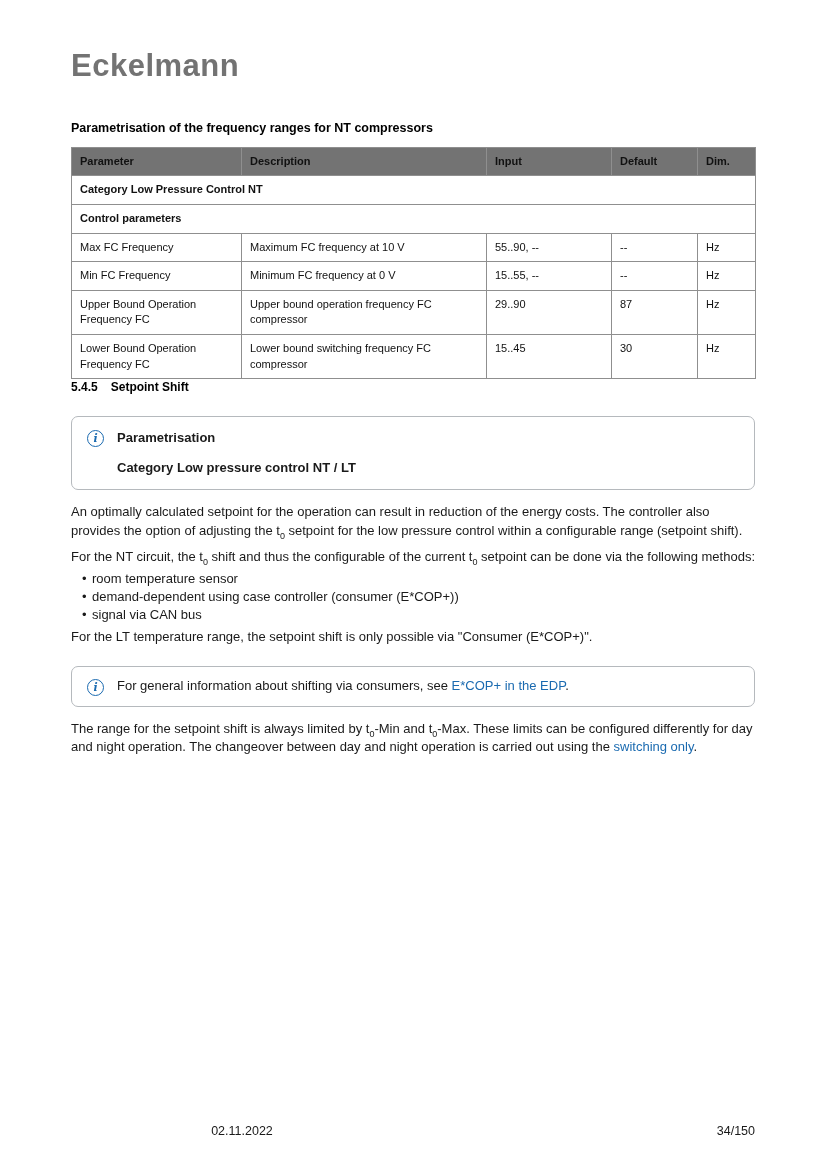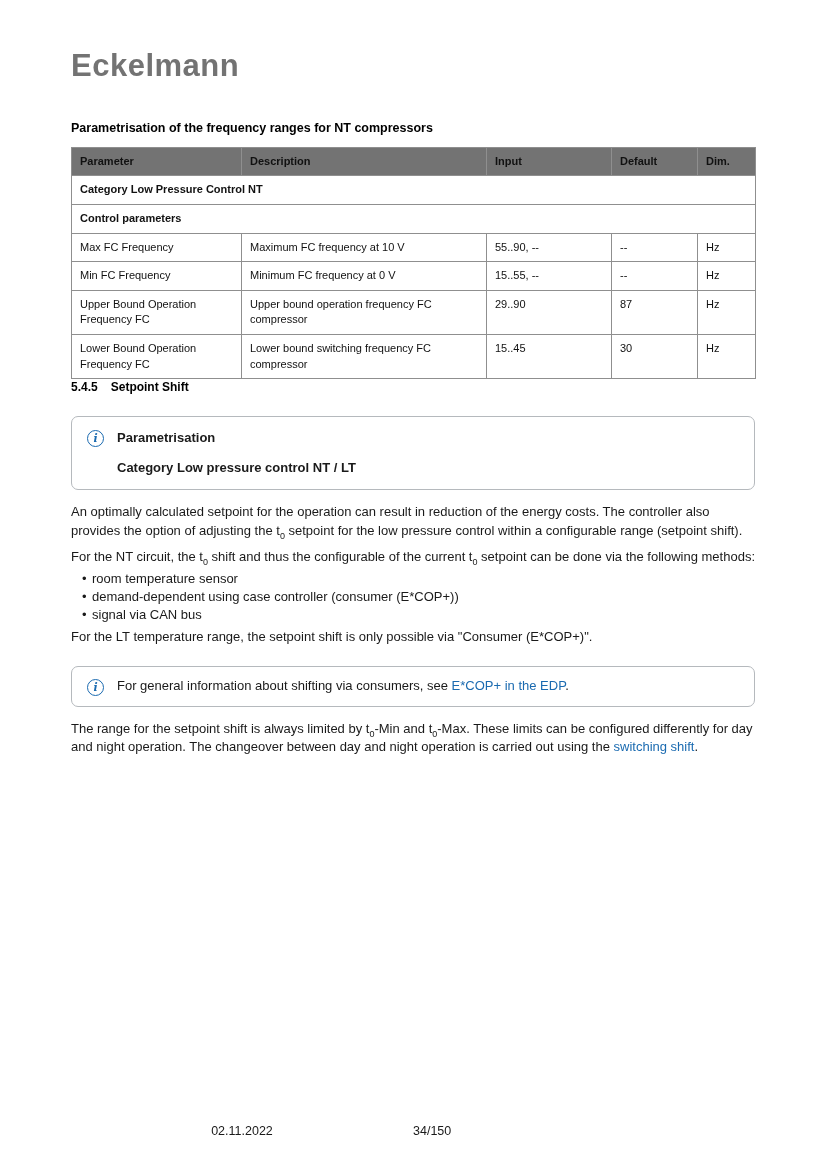--- a/index.html
+++ b/index.html
@@ -167,7 +167,7 @@
     <div class="infobox-body"><span>For general information about shifting via consumers, see </span><a class="doc-link">E*COP+ in the EDP</a><span>.</span></div>
   </div>
 
-  <p class="body-para"><span>The range for the setpoint shift is always limited by t</span><sub>0</sub><span>-Min and t</span><sub>0</sub><span>-Max. These limits can be configured differently for day and night operation. The changeover between day and night operation is carried out using the </span><a class="doc-link">switching shift</a><span>.</span></p>
+  <p class="body-para"><span>The range for the setpoint shift is always limited by t</span><sub>0</sub><span>-Min and t</span><sub>0</sub><span>-Max. These limits can be configured differently for day and night operation. The changeover between day and night operation is carried out using the </span><a class="doc-link">switching only</a><span>.</span></p>
 
 </div>
 

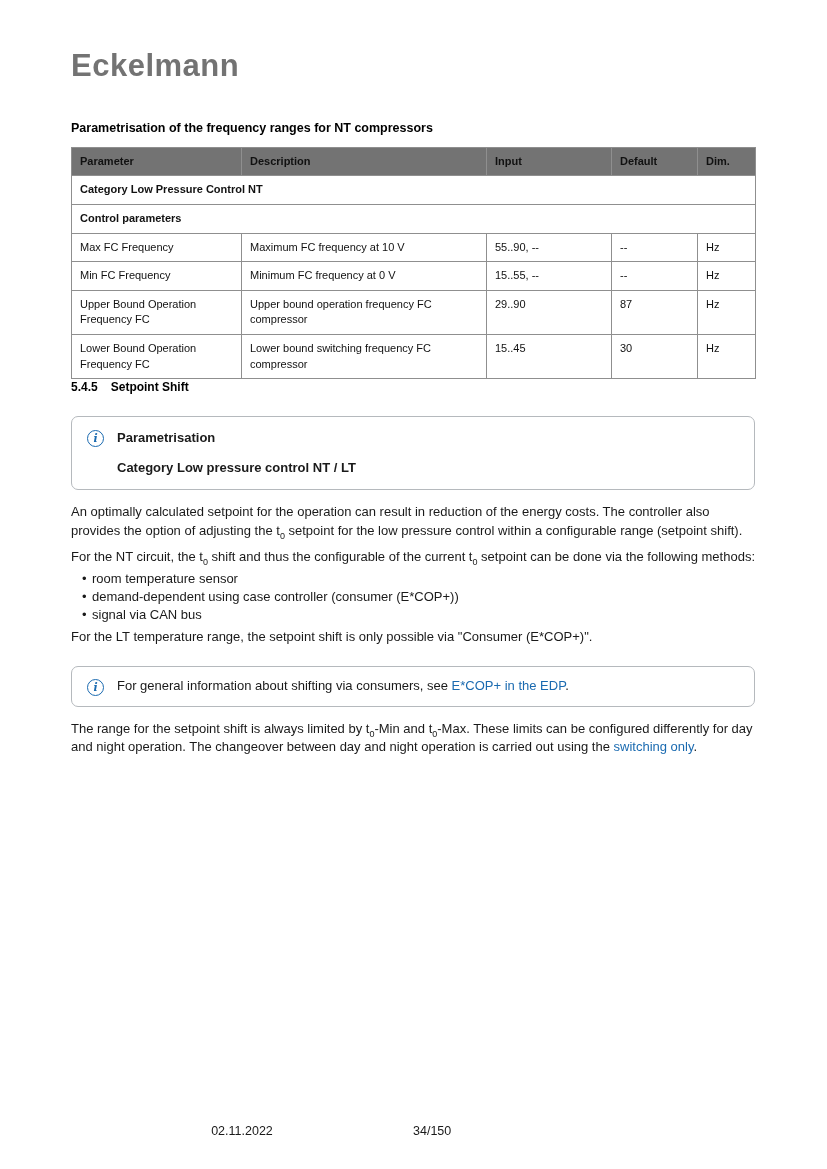--- a/index.html
+++ b/index.html
@@ -72,7 +72,7 @@
   }
   .footer > div { flex:1; }
   .footer .f-center { text-align:center; }
-  .footer .f-right { }
+  .footer .f-right { text-align:right; }
 </style>
 </head>
 <body>

